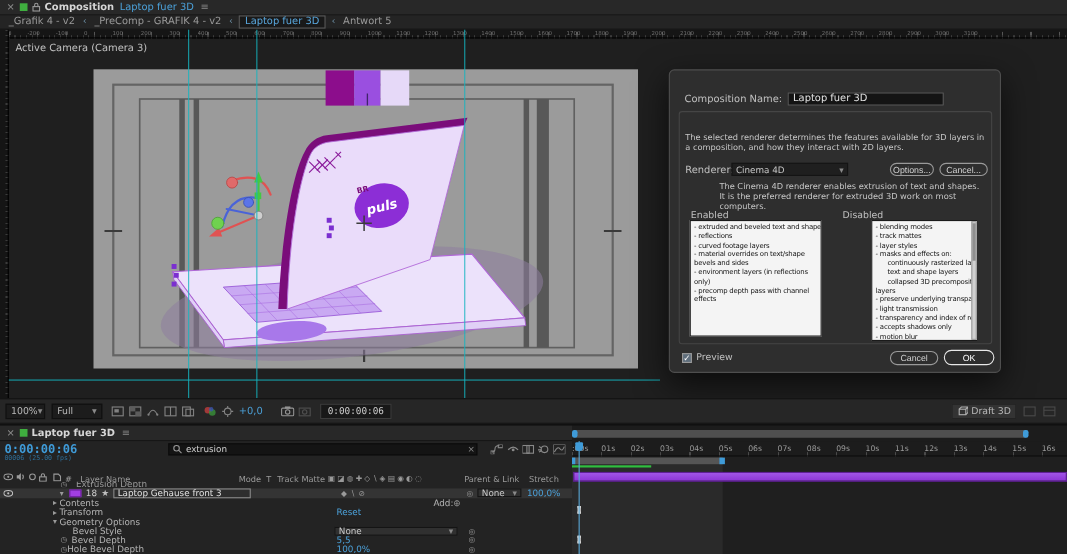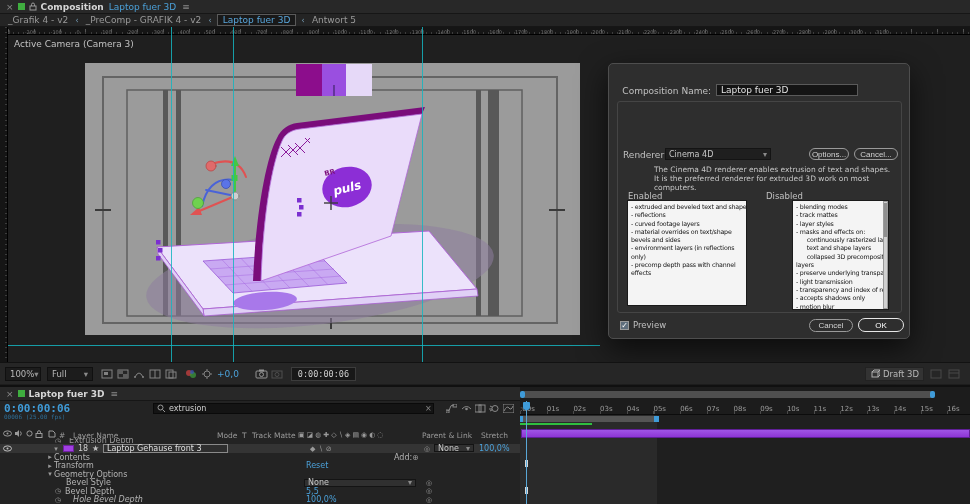--- a/index.html
+++ b/index.html
@@ -201,6 +201,7 @@
     <div class="abs" style="right:198px;top:22px;color:#c0c0c0;">Composition Name:</div>
     <div class="abs dlg-input row" style="left:107px;top:20px;width:142px;">Laptop fuer 3D</div>
     <div class="abs groupbox" style="left:8px;top:37px;width:285px;height:212px;"></div>
+    <div class="abs" style="left:14px;top:56px;width:272px;font-size:7.5px;line-height:9px;color:#c6c6c6;">The selected renderer determines the features available for 3D layers in a composition, and how they interact with 2D layers.</div>
     <div class="abs" style="left:14px;top:86px;color:#c0c0c0;">Renderer:</div>
     <div class="abs dropdown" style="left:56px;top:84px;width:106px;height:12px;background:#1f1f1f;">
       <span>Cinema 4D</span>

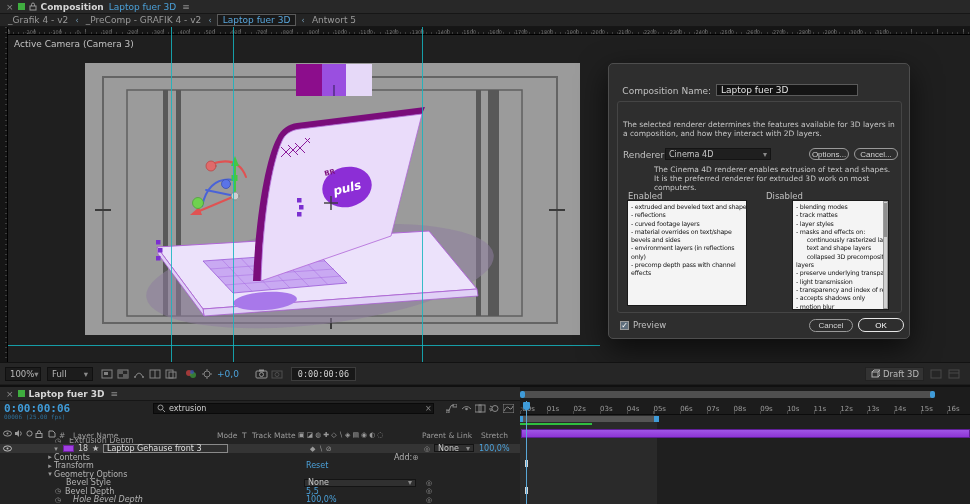--- a/index.html
+++ b/index.html
@@ -493,7 +493,7 @@
       </div>
       <div class="tl-row" style="top:94.5px;">
         <span class="sw-ic" style="margin-left:55px;">◷</span>
-        <span style="margin-left:12px;font-style:italic;">Hole Bevel Depth</span>
+        <span style="margin-left:0;">Hole Bevel Depth</span>
         <span class="abs blue" style="left:306px;">100,0%</span>
         <span class="abs sw-ic" style="left:426px;">◎</span>
       </div>

